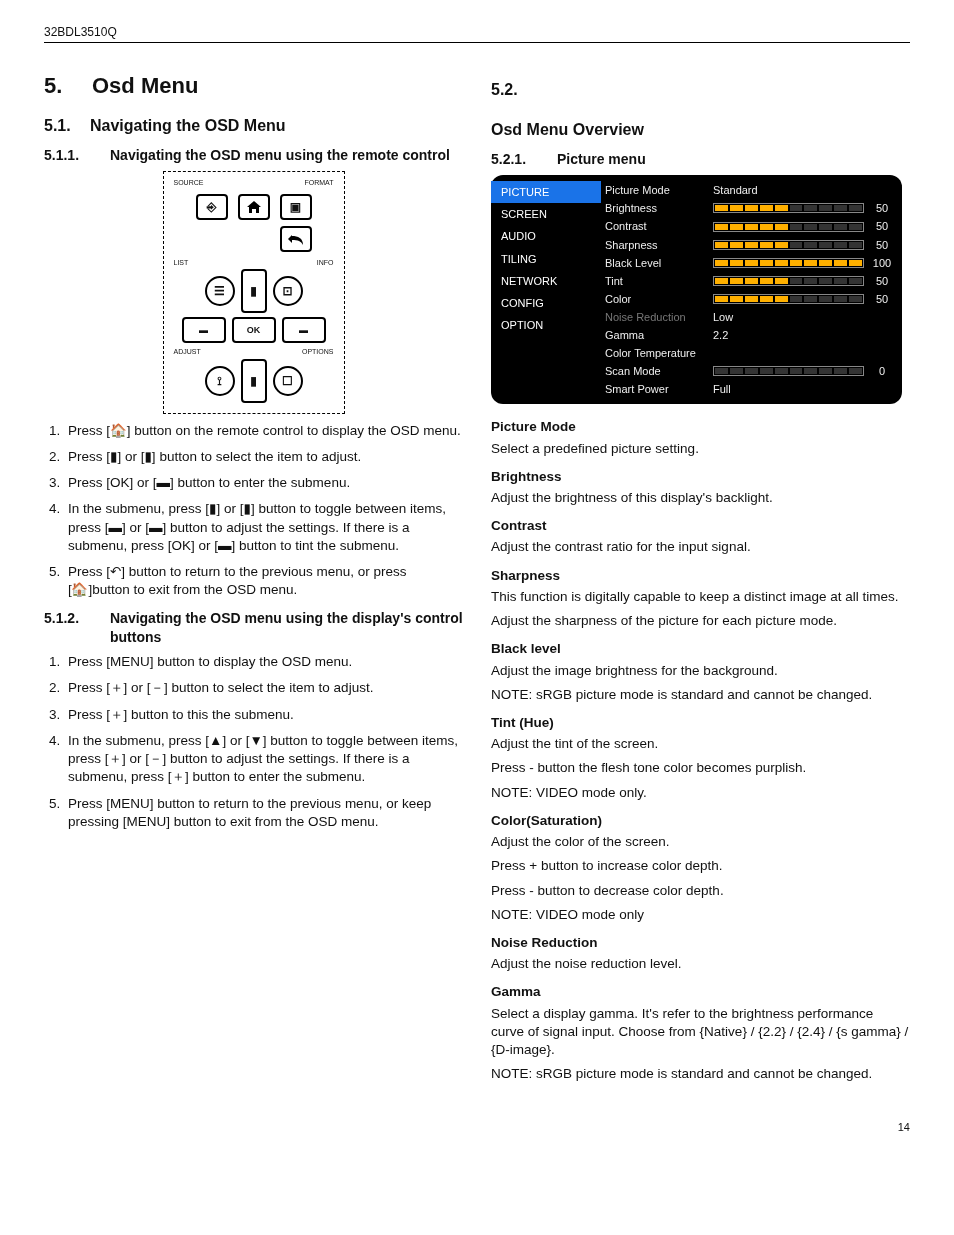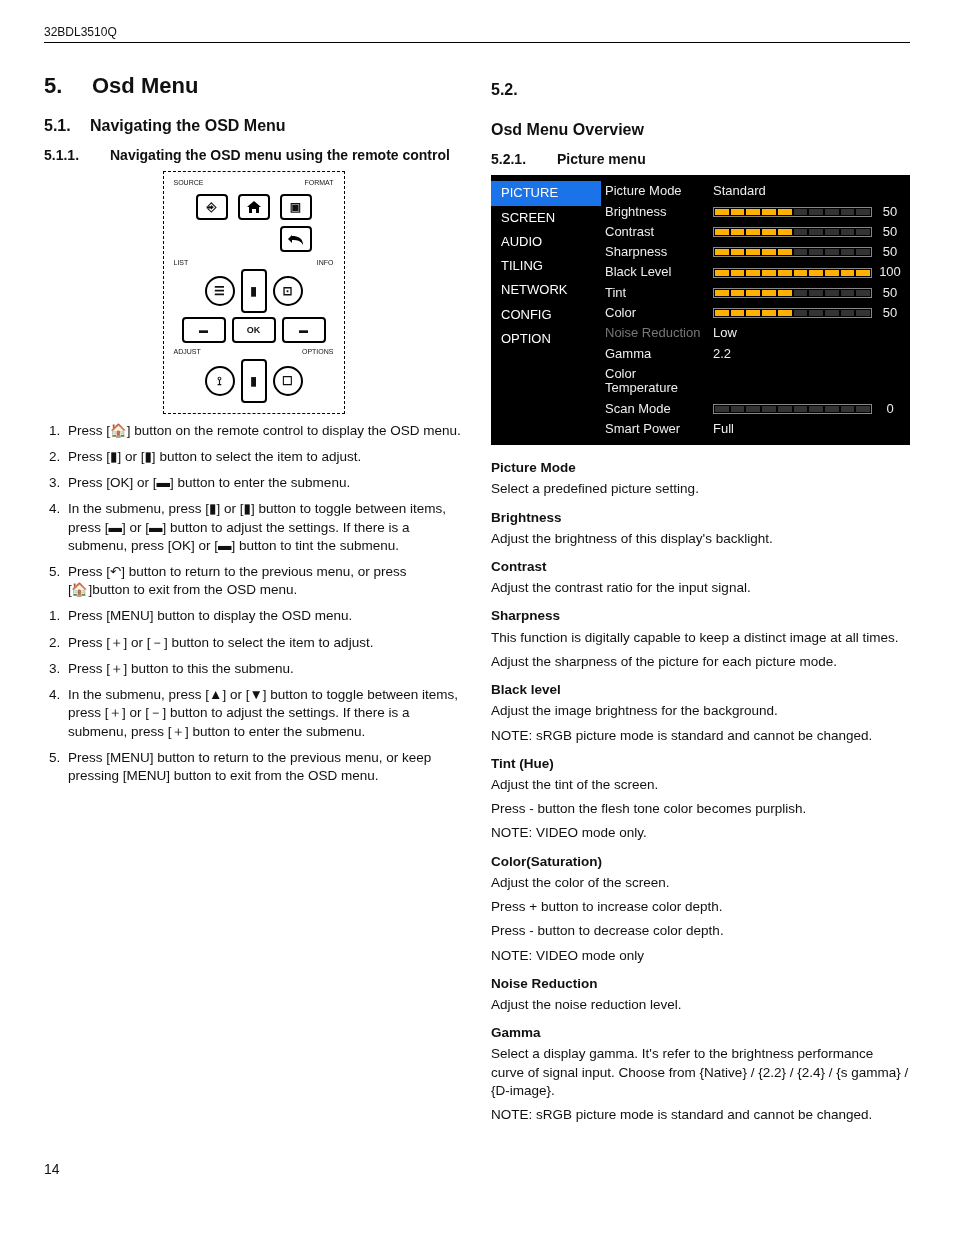--- a/index.html
+++ b/index.html
@@ -78,10 +78,11 @@
   .osd-shot {
     background:#000;
     color:#ccc;
-    font-size:13px;
+    font-size:11px;
     display:flex;
-    margin: 4px 0 14px 0;
+    margin: 4px 8px 14px 0;
     line-height:1.1;
+    border-radius:12px;
   }
   .osd-nav { width:110px; padding:6px 0;}
   .osd-nav div { padding:5px 10px; color:#fff;}

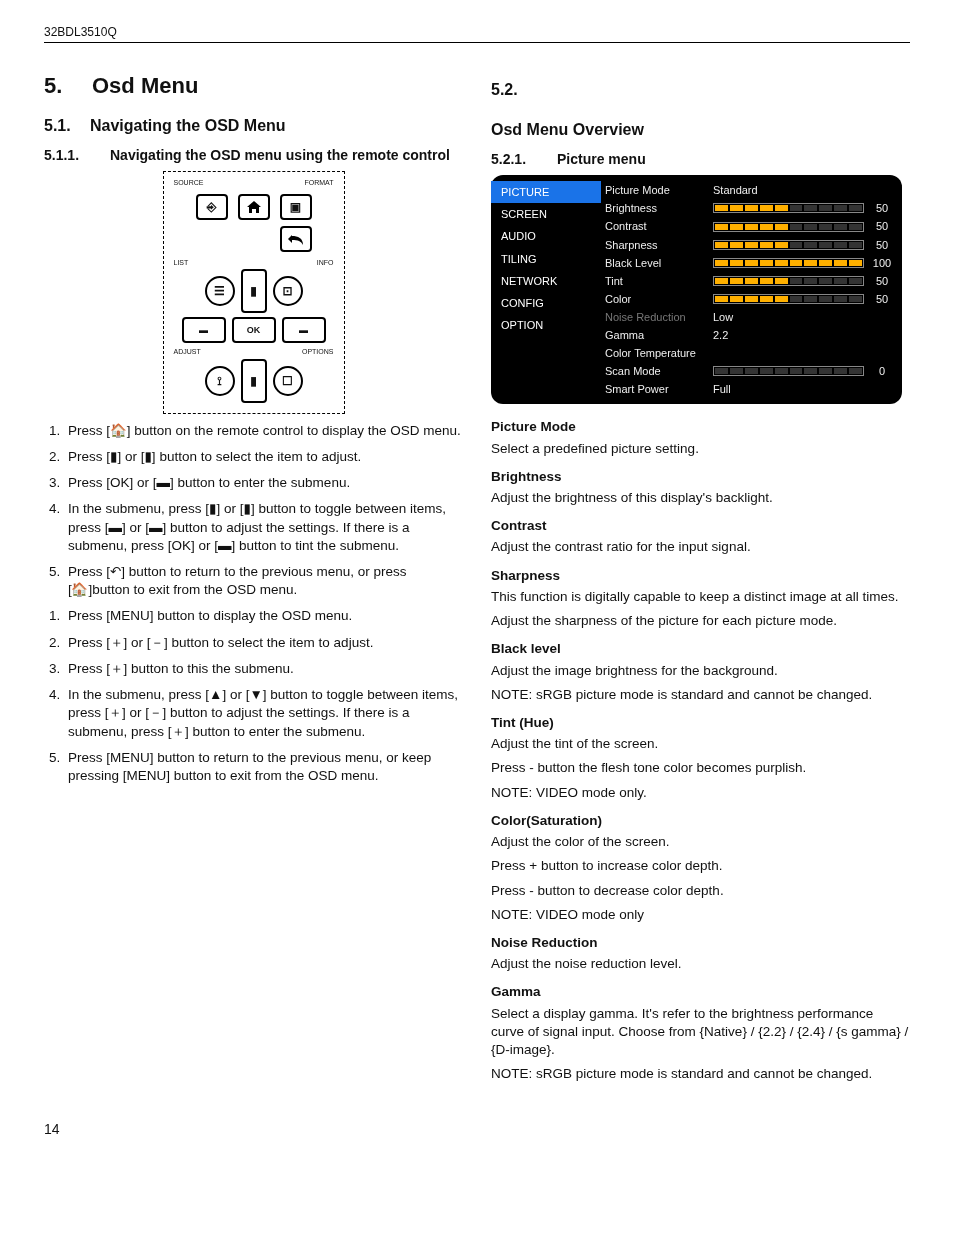--- a/index.html
+++ b/index.html
@@ -198,6 +198,10 @@
       <li>Press [↶] button to return to the previous menu, or press [🏠]button to exit from the OSD menu.</li>
     </ol>
 
+    <h3 class="h511">
+      <span class="num">5.1.2.</span>
+      <span class="ttl">Navigating the OSD menu using the display's control buttons</span>
+    </h3>
 
     <ol class="steps">
       <li>Press [MENU] button to display the OSD menu.</li>

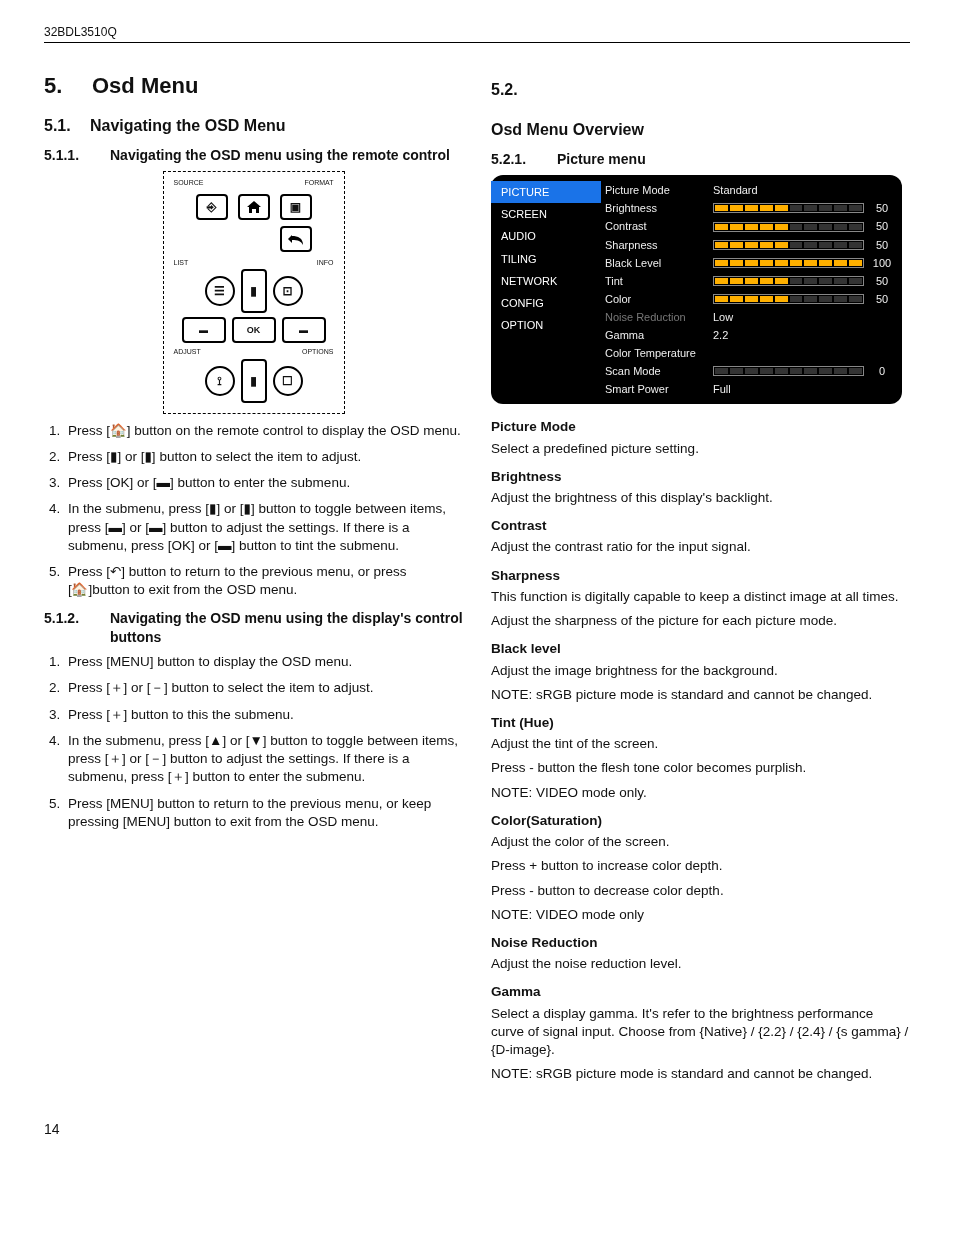--- a/index.html
+++ b/index.html
@@ -114,7 +114,7 @@
     font-weight:700;
     margin: 10px 0 0 0;
   }
-  .footer-page { text-align:left; font-size:14px; margin-top:30px; clear:both;}
+  .footer-page { text-align:right; font-size:11px; margin-top:30px; clear:both;}
 </style>
 </head>
 <body>

